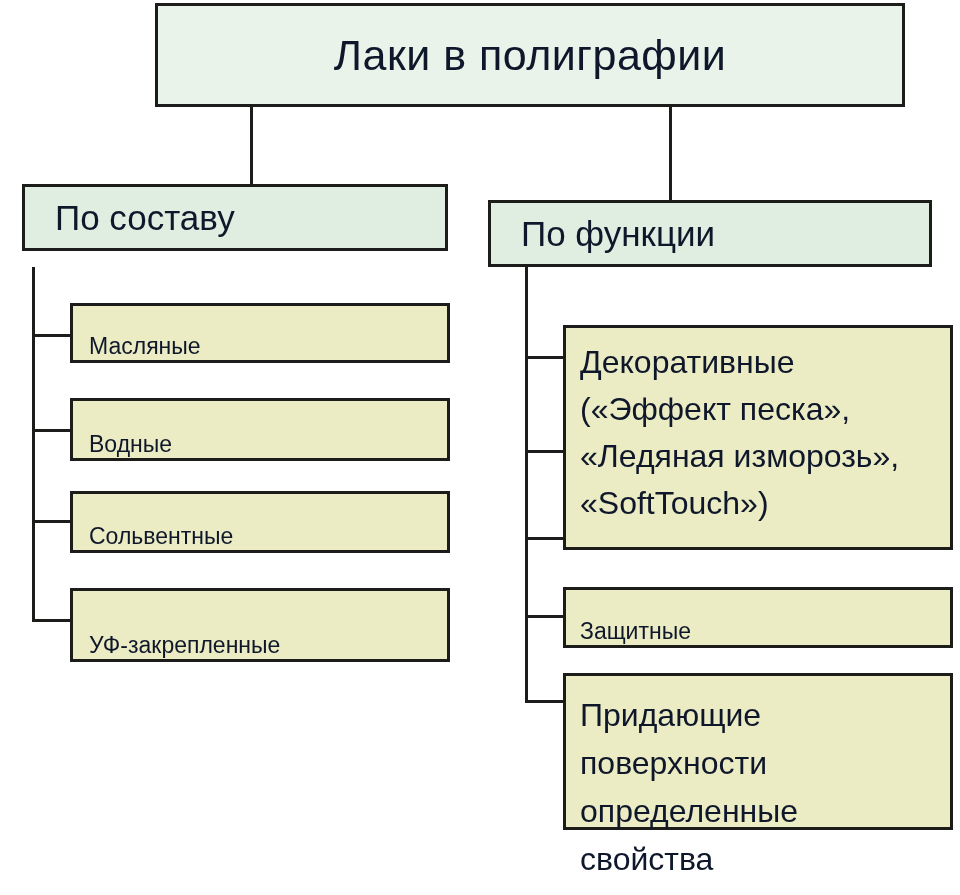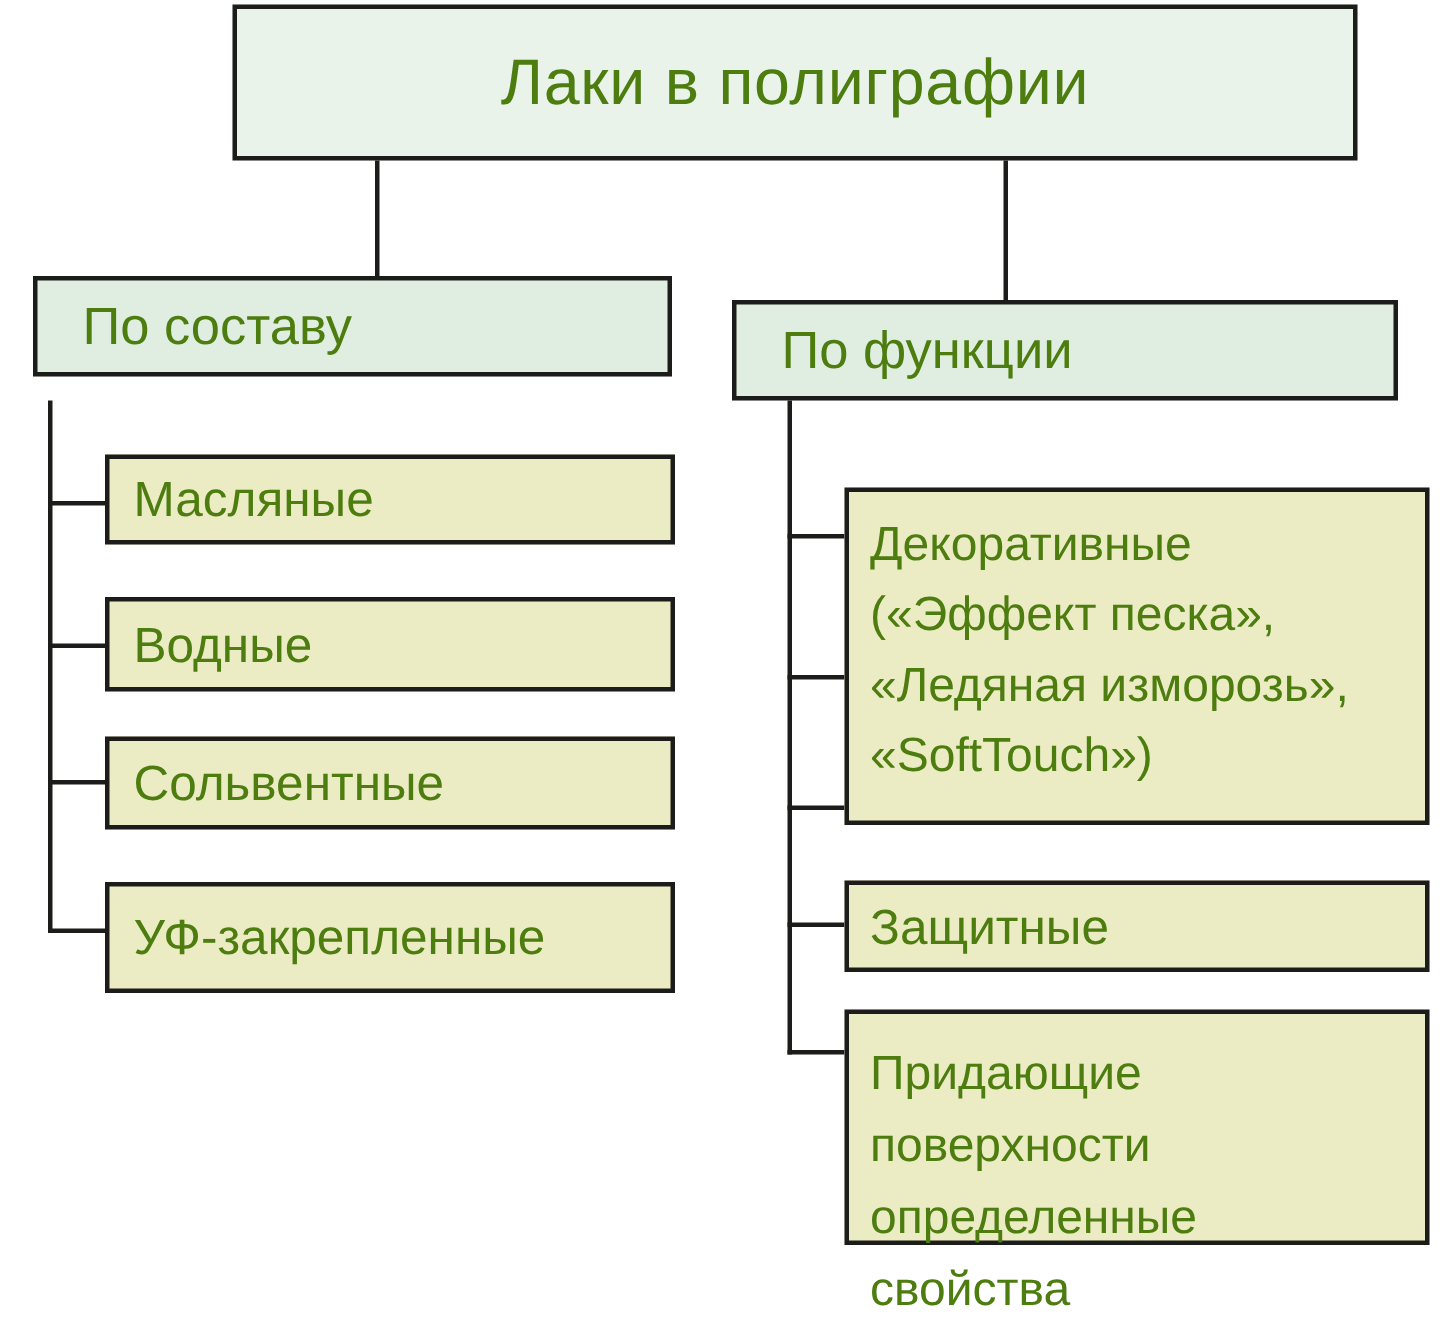--- a/index.html
+++ b/index.html
@@ -13,7 +13,7 @@
     height: 895px;
     background: #ffffff;
     font-family: "Liberation Sans", "DejaVu Sans", sans-serif;
-    color: #4d7c0f;
+    color: #0f172a;
     overflow: hidden;
   }
   .box {

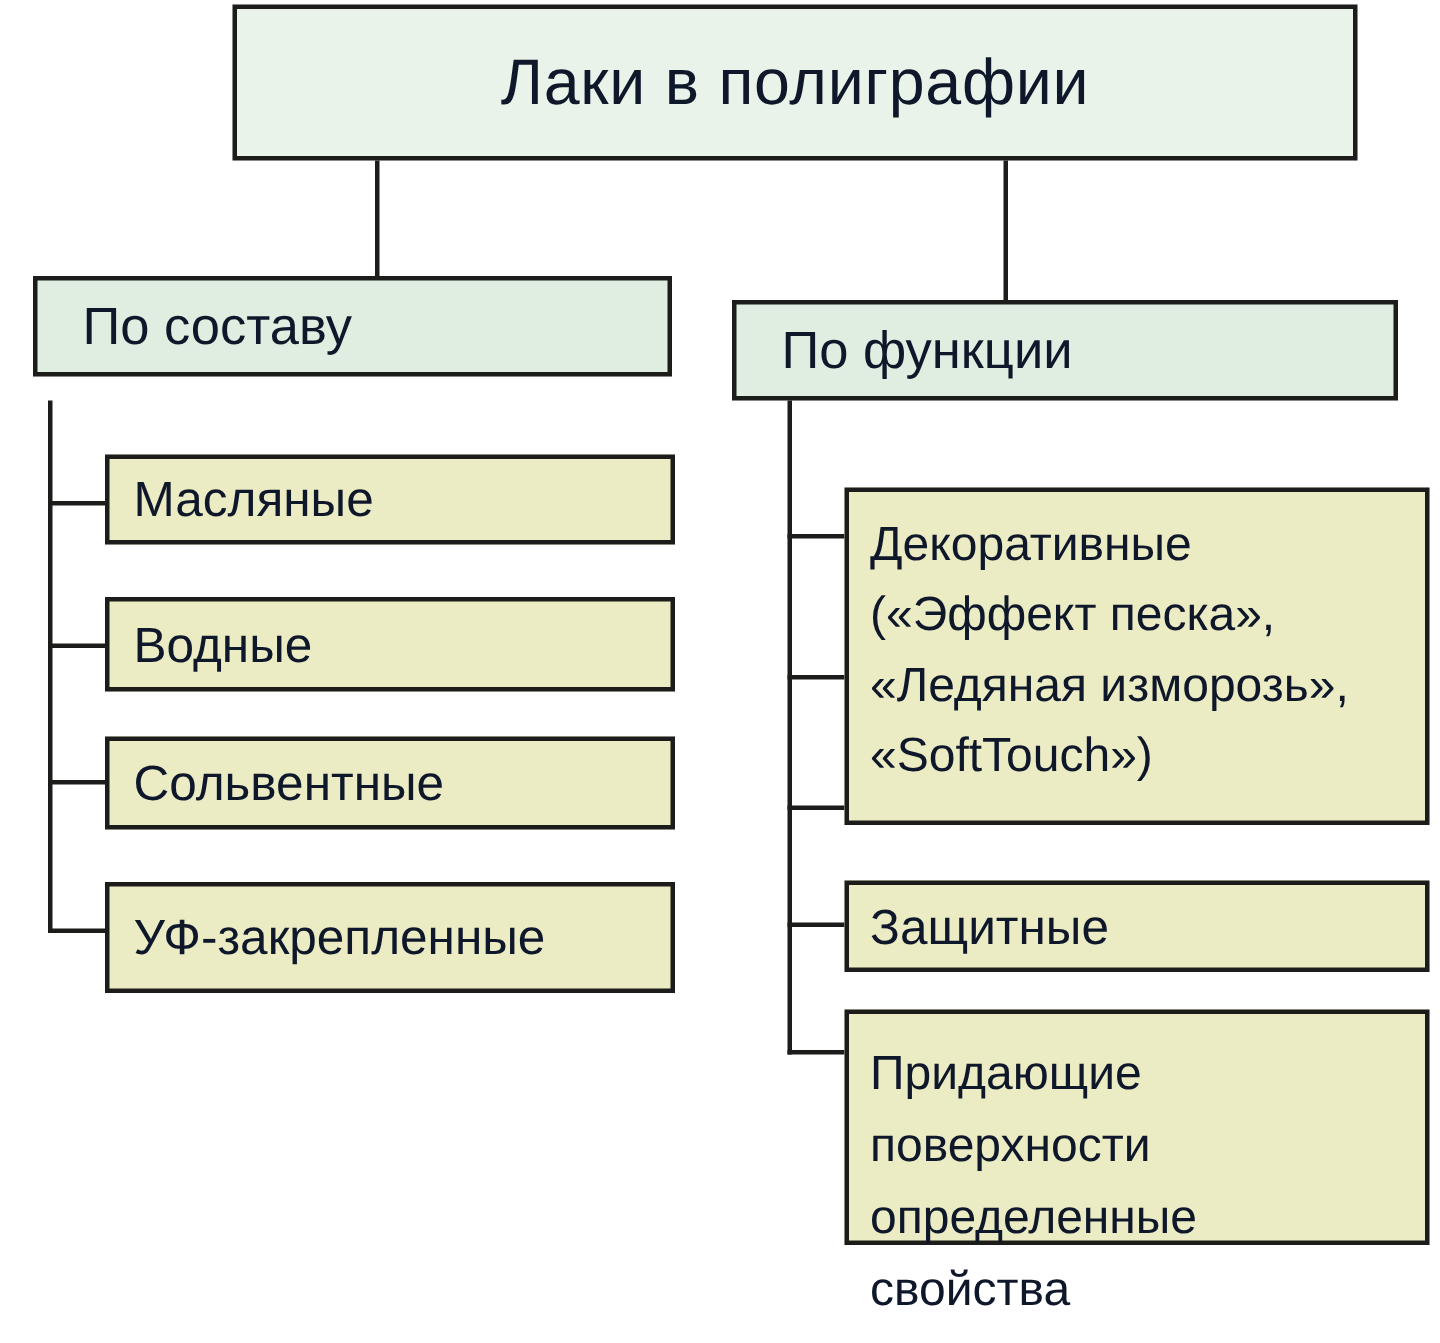--- a/index.html
+++ b/index.html
@@ -38,8 +38,9 @@
   }
   .leaf {
     background: #ebebc4;
-    font-size: 33px;
+    font-size: 23px;
     padding-left: 16px;
+    align-items: flex-end;
   }
   .leaf.multiline {
     align-items: flex-start;

